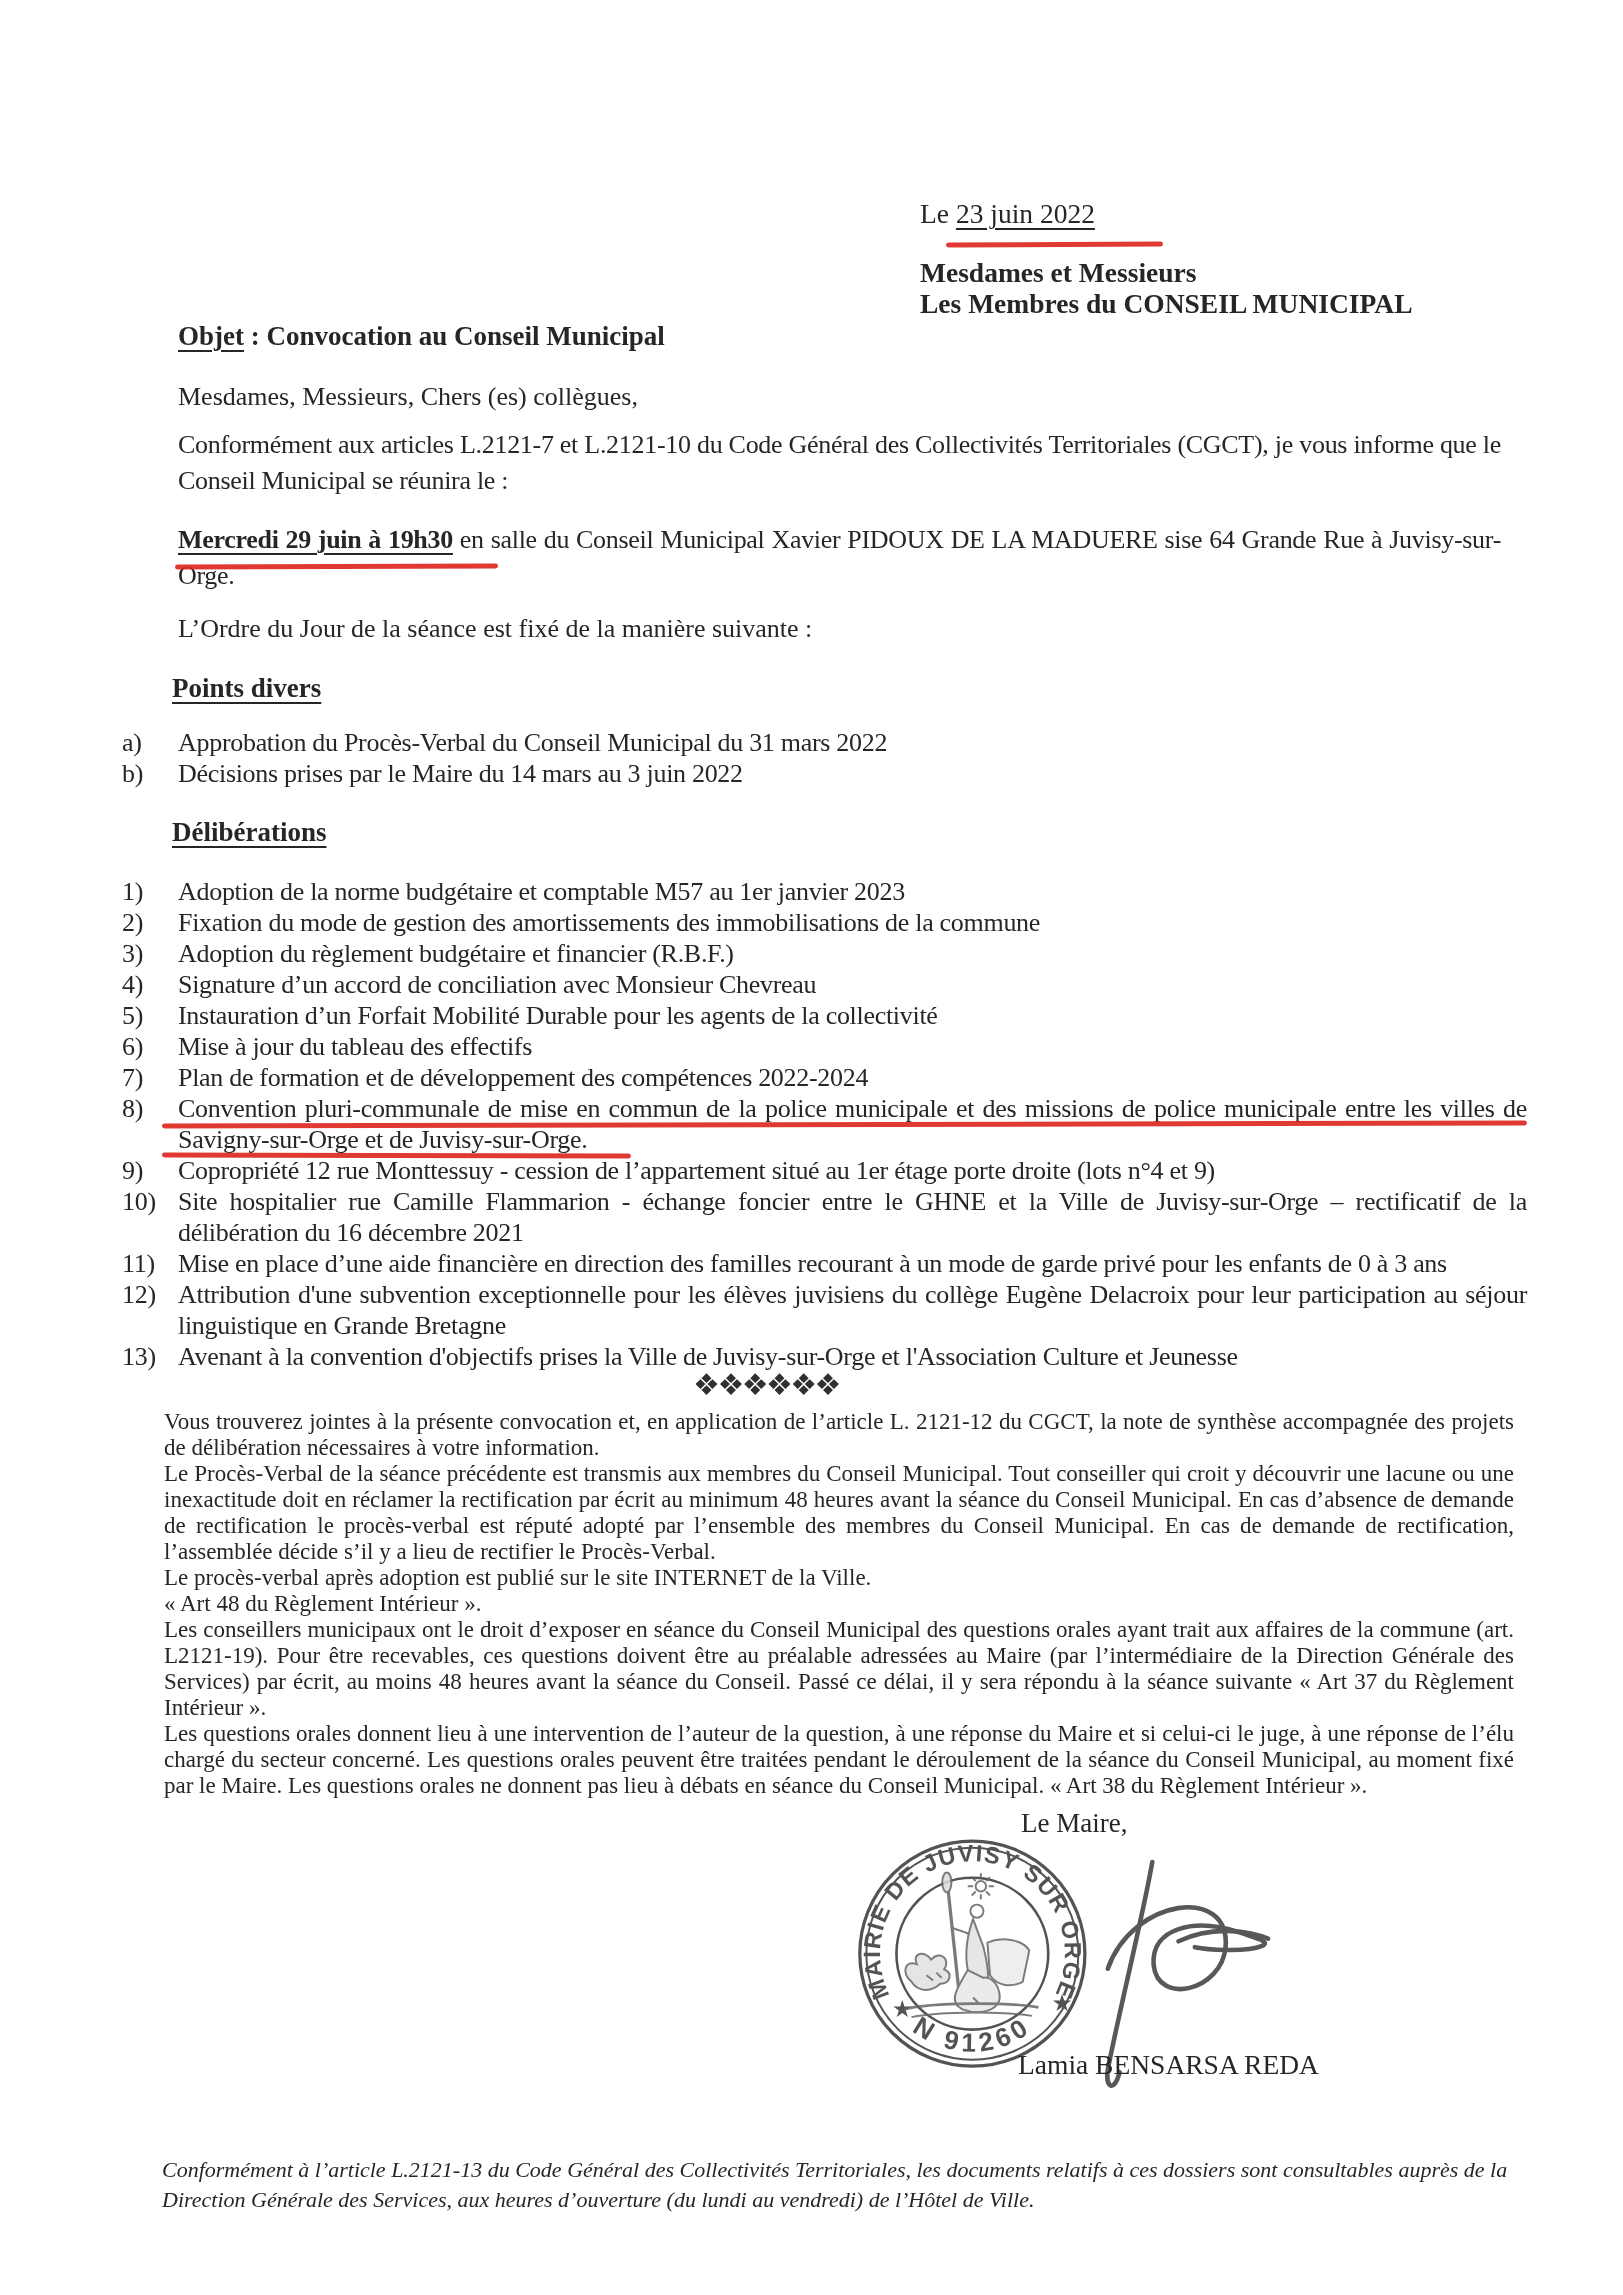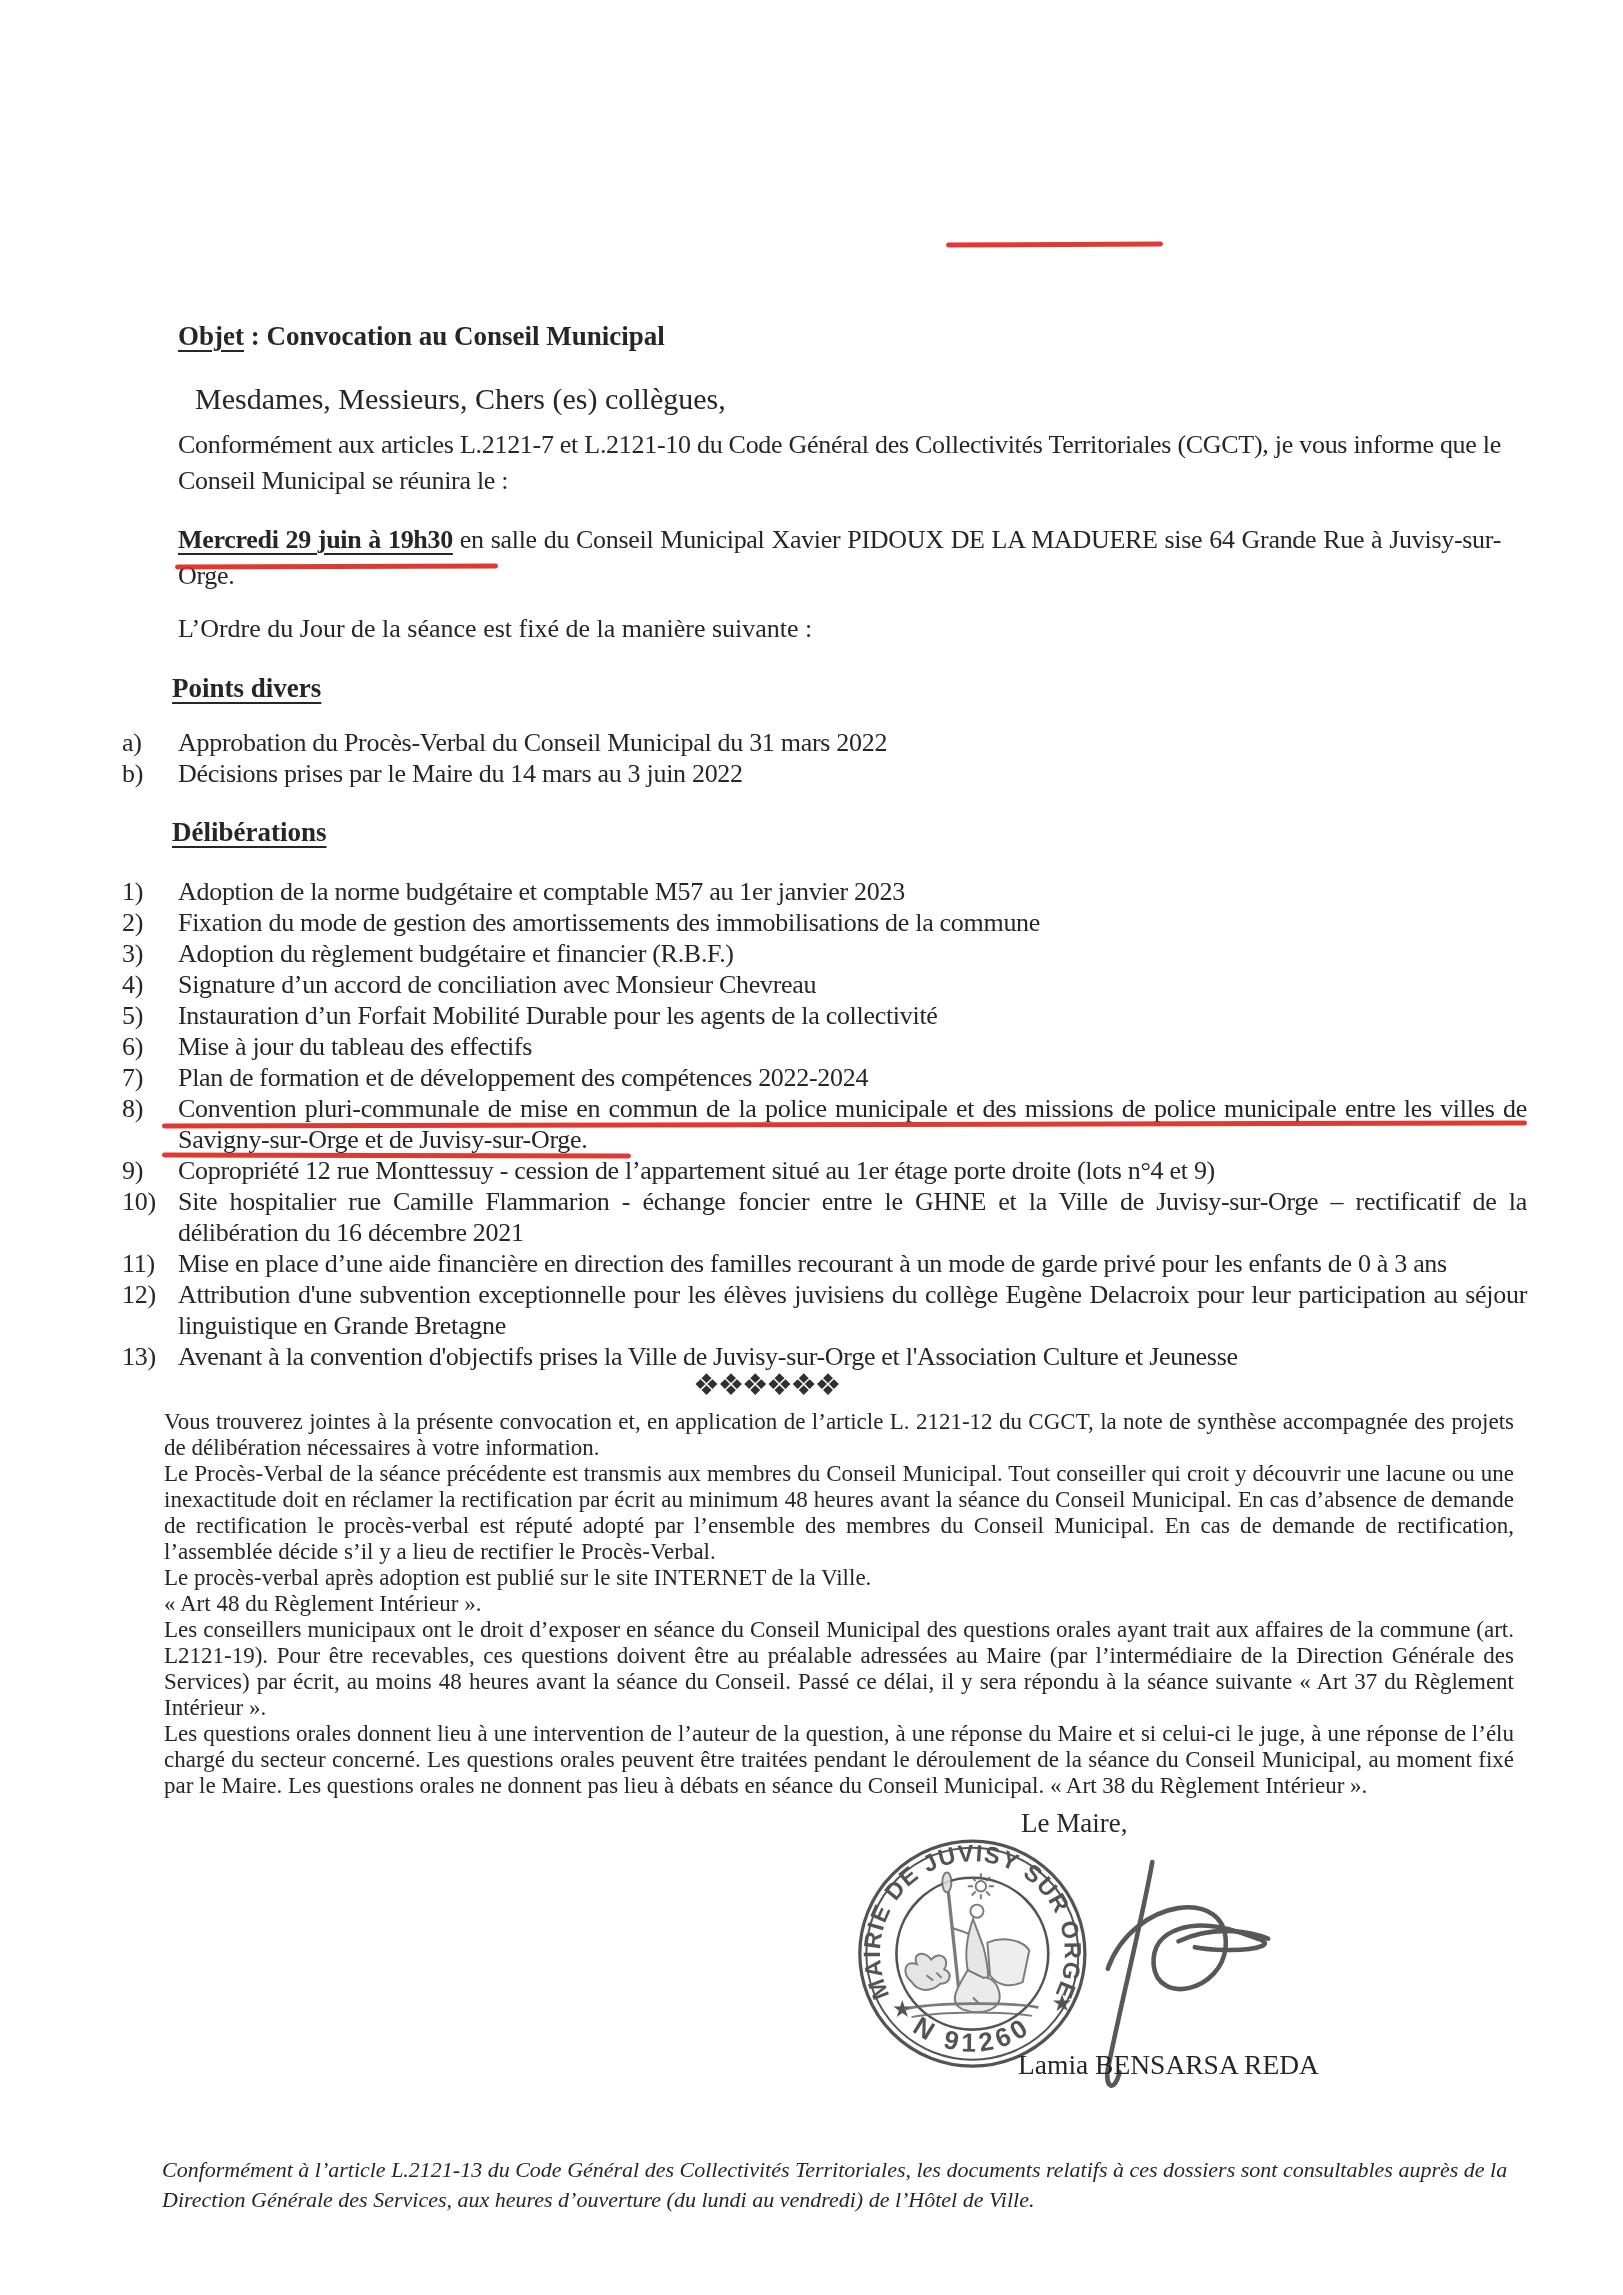--- a/index.html
+++ b/index.html
@@ -61,6 +61,11 @@
 
 <div class="page">
 
+  <div class="abs addr">
+    <div class="date-row"><span>Le </span><span class="u">23 juin 2022</span></div>
+    <div class="recipient">Mesdames et Messieurs</div>
+    <div class="recipient">Les Membres du CONSEIL MUNICIPAL</div>
+  </div>
   <div class="abs redline red-date"></div>
 
   <div class="abs objet"><span class="u">Objet</span><span> : Convocation au Conseil Municipal</span></div>

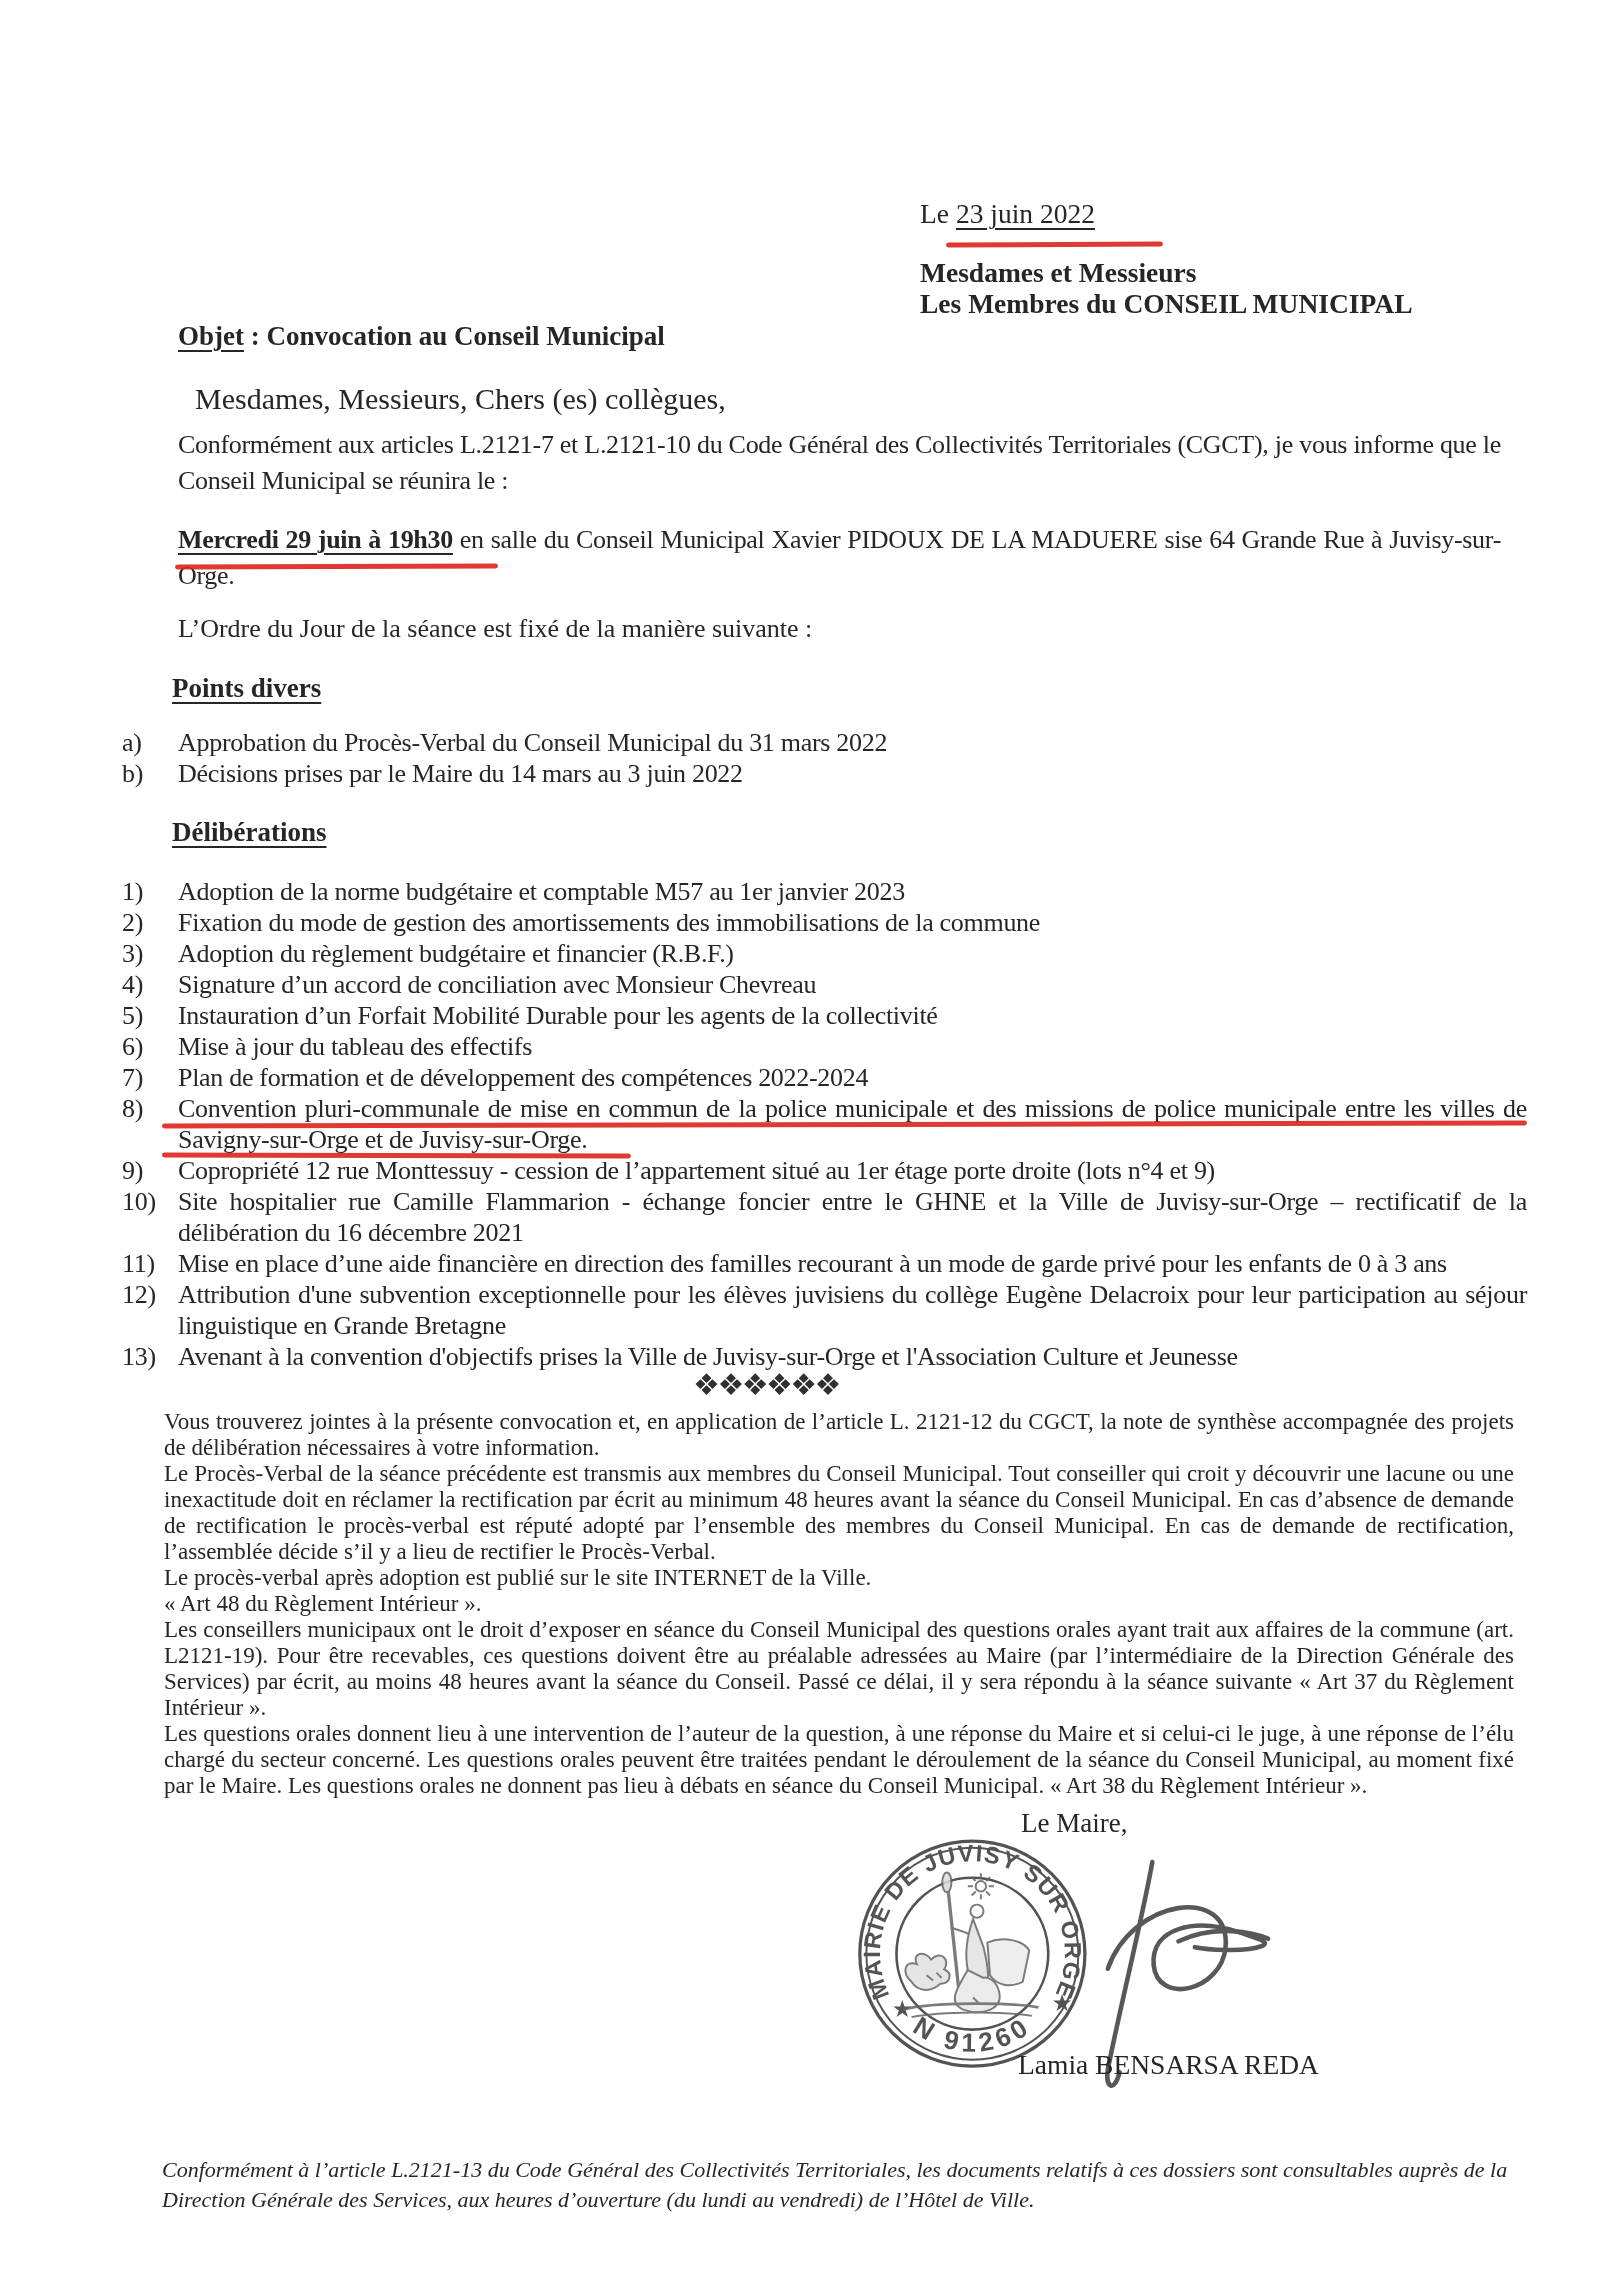--- a/index.html
+++ b/index.html
@@ -19,7 +19,7 @@
   .u{text-decoration:underline;text-decoration-thickness:2px;text-underline-offset:4.6px;}
   
   .objet{left:178px;top:321px;font-size:27px;font-weight:bold;}
-  .salut{left:178px;top:382px;font-size:30px;margin-left:17px;}
+  .salut{left:178px;top:382px;font-size:26px;}
   
   .para{left:178px;width:1323px;font-size:26px;line-height:36px;text-align:justify;letter-spacing:-0.3px;}
   .intro{top:427px;}

